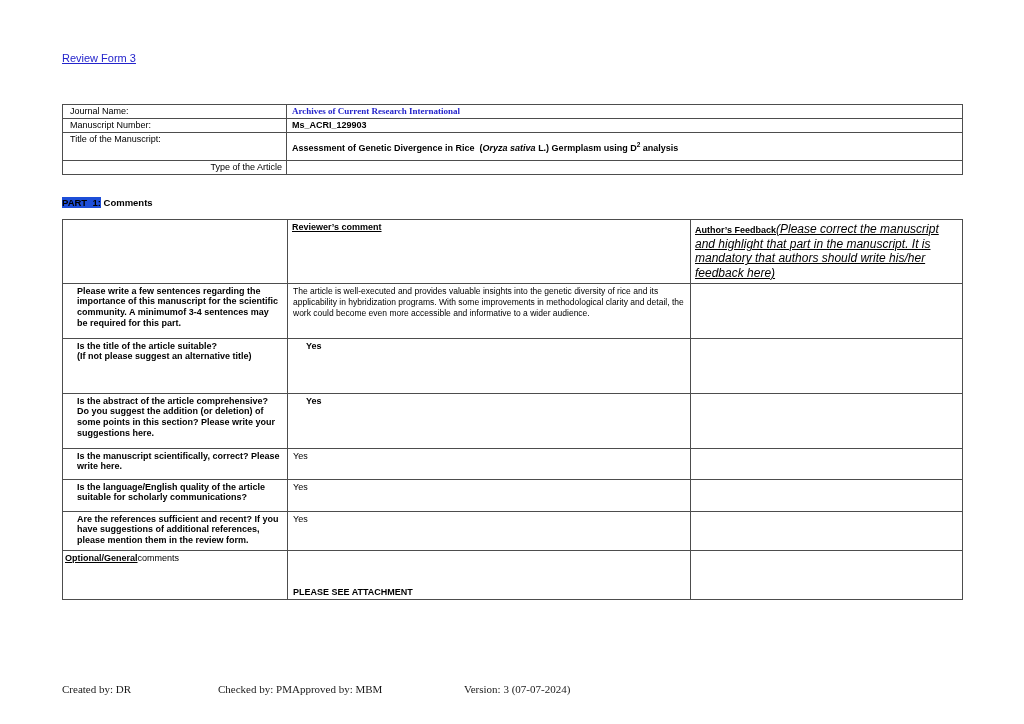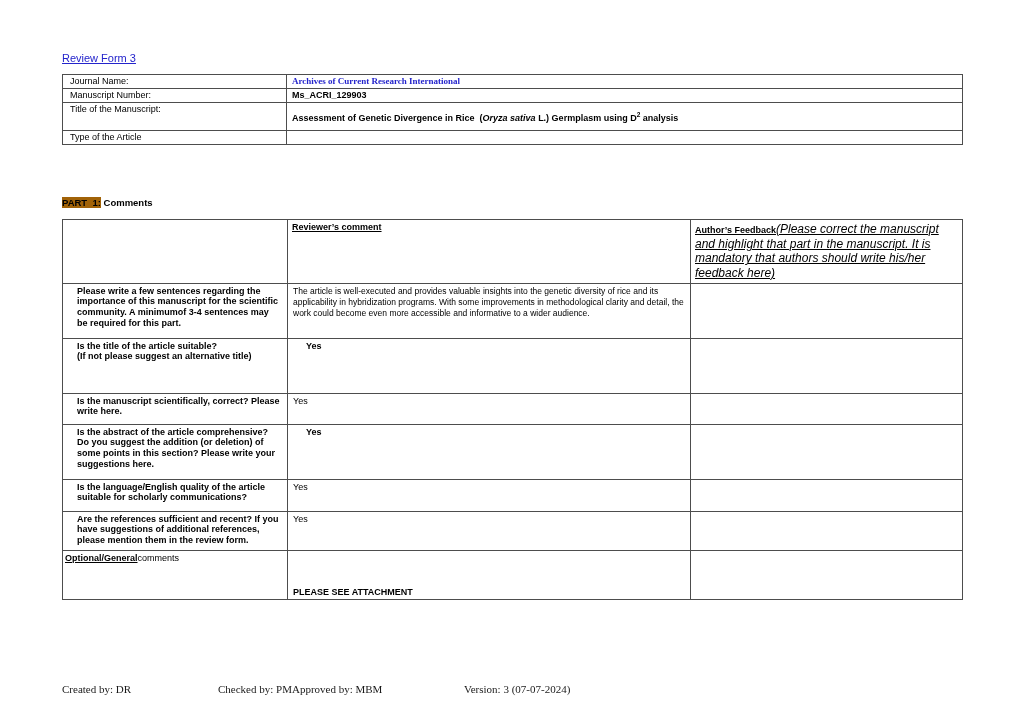--- a/index.html
+++ b/index.html
@@ -23,7 +23,7 @@
   td { border: 1px solid #4d4d4d; vertical-align: top; line-height: 1.22; }
 
   
-  .info-table { position: absolute; left: 62px; top: 74px; width: 900px; }
+  .info-table { position: absolute; left: 62px; top: 104px; width: 900px; }
   .info-table td { font-size: 9px; padding: 1px 4px 1px 7px; }
   .info-table .value { font-weight: bold; padding-left: 5px; }
   .info-table .blue { color: #2424cc; font-family: Liberation Serif, serif; }

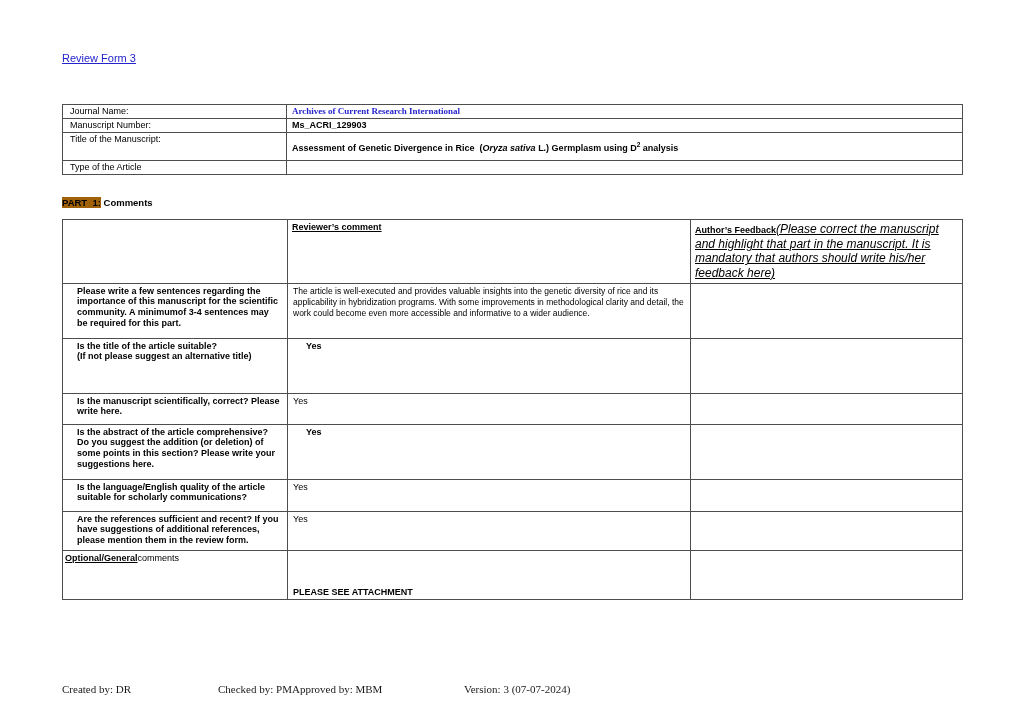--- a/index.html
+++ b/index.html
@@ -82,7 +82,7 @@
       <td>Title of the Manuscript:</td>
       <td class="value title-cell"><span>Assessment of Genetic Divergence in Rice  (</span><i>Oryza sativa</i><span> L.) Germplasm using D</span><sup>2</sup><span> analysis</span></td>
     </tr>
-    <tr style="height:13px;">
+    <tr style="height:13px;text-align:right;">
       <td>Type of the Article</td>
       <td class="value"></td>
     </tr>

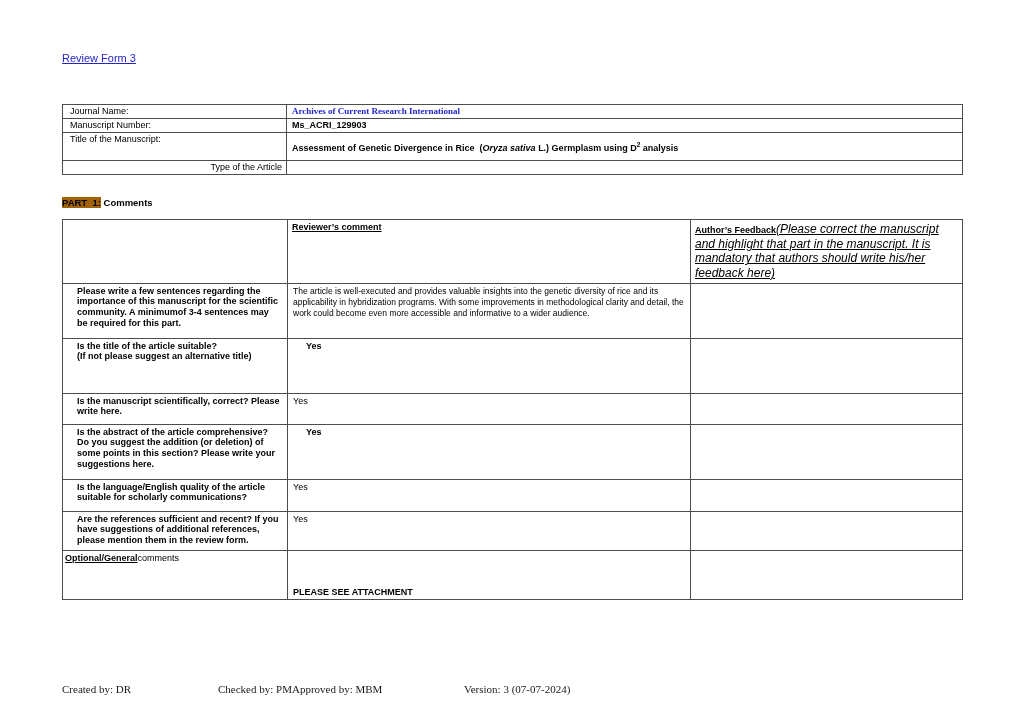--- a/index.html
+++ b/index.html
@@ -32,7 +32,7 @@
 
   
   .part1 { position: absolute; left: 62px; top: 197px; font-size: 9.5px; font-weight: bold; }
-  .part1 .hl { background: #a16207; white-space: pre; }
+  .part1 .hl { background: #1d4ed8; white-space: pre; }
   .part1 .rest { white-space: pre; }
 
   

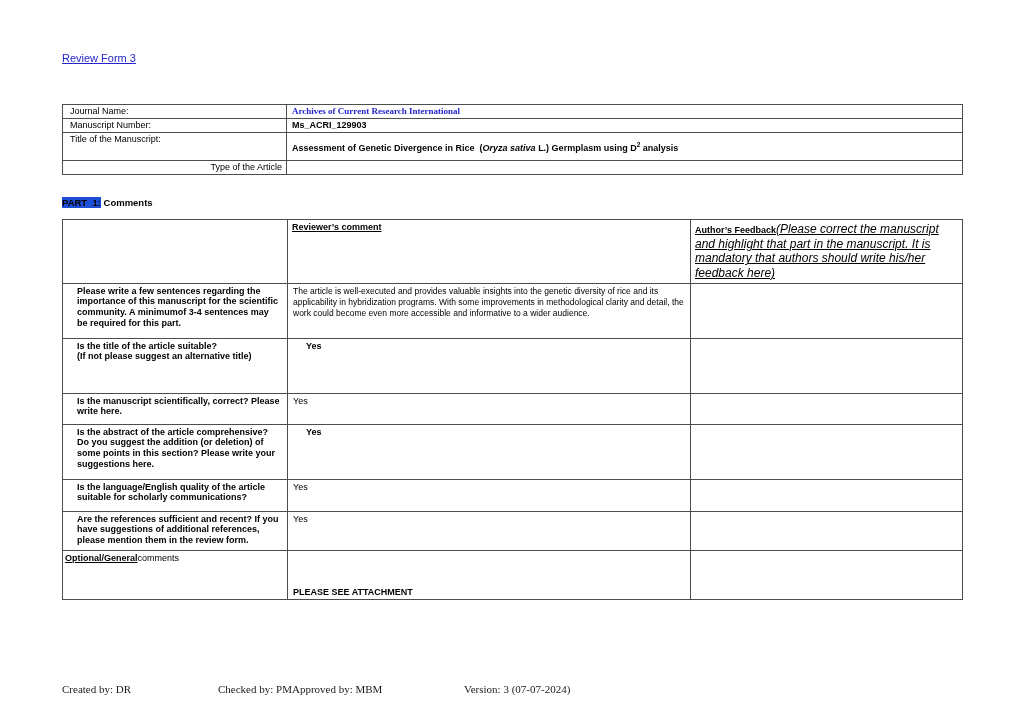--- a/index.html
+++ b/index.html
@@ -122,15 +122,15 @@
       <td></td>
     </tr>
 
+    <tr style="height:55px;">
+      <td class="q-cell">Is the abstract of the article comprehensive? Do you suggest the addition (or deletion) of some points in this section? Please write your suggestions here.</td>
+      <td class="c-cell c-bold">Yes</td>
+      <td></td>
+    </tr>
+
     <tr style="height:31px;">
       <td class="q-cell">Is the manuscript scientifically, correct? Please write here.</td>
       <td class="c-cell">Yes</td>
-      <td></td>
-    </tr>
-
-    <tr style="height:55px;">
-      <td class="q-cell">Is the abstract of the article comprehensive? Do you suggest the addition (or deletion) of some points in this section? Please write your suggestions here.</td>
-      <td class="c-cell c-bold">Yes</td>
       <td></td>
     </tr>
 

